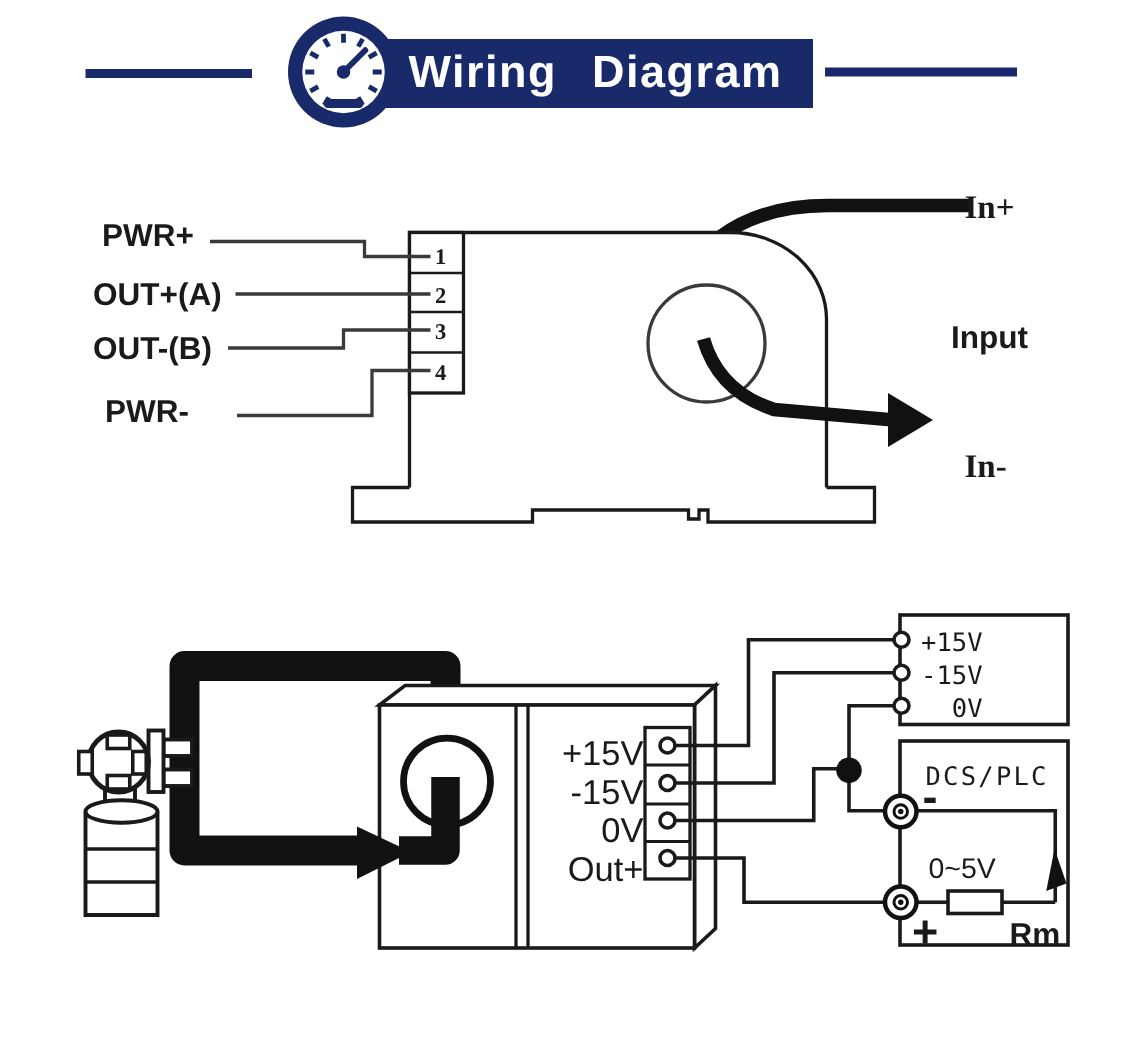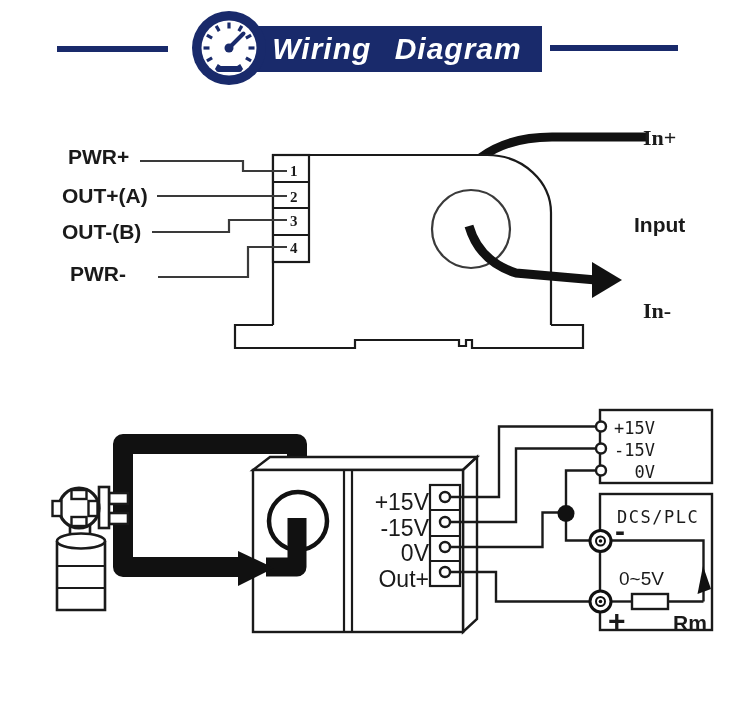--- a/index.html
+++ b/index.html
@@ -29,7 +29,7 @@
   <div class="hline" style="left:57px;top:46px;width:111px;background:#192a6b;"></div>
   <div class="hline" style="left:550px;top:45px;width:128px;background:#192a6b;"></div>
 
-  <div class="banner" style="background:#192a6b;font-style:italic;">
+  <div class="banner" style="background:#192a6b;">
     <span>Wiring Diagram</span>
   </div>
 

